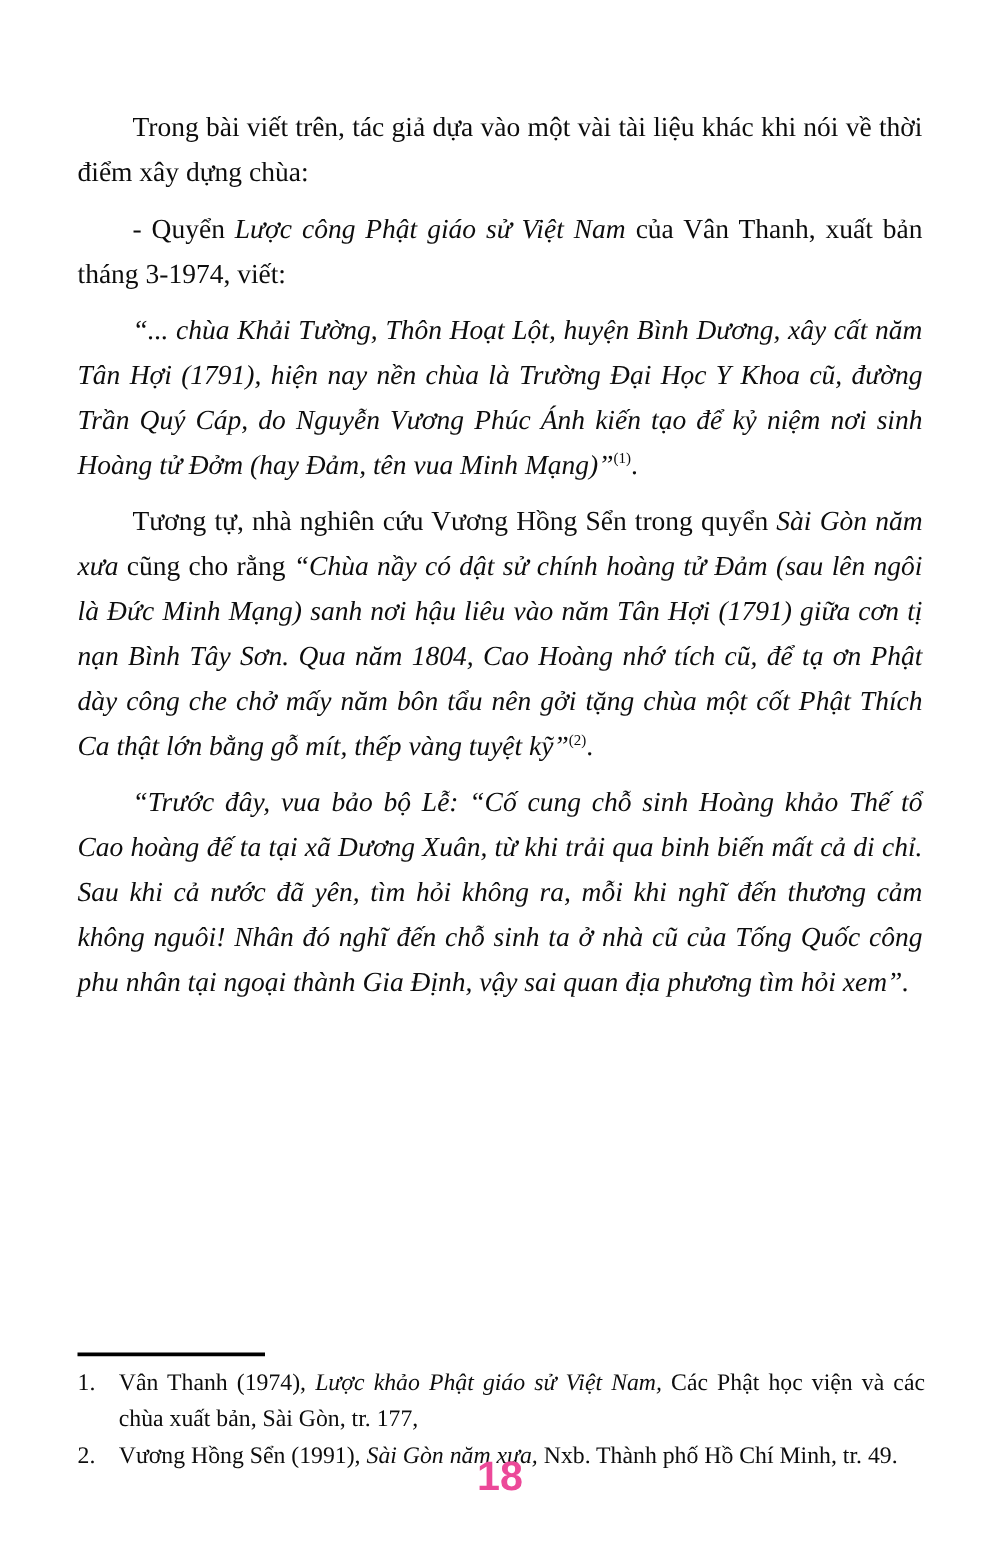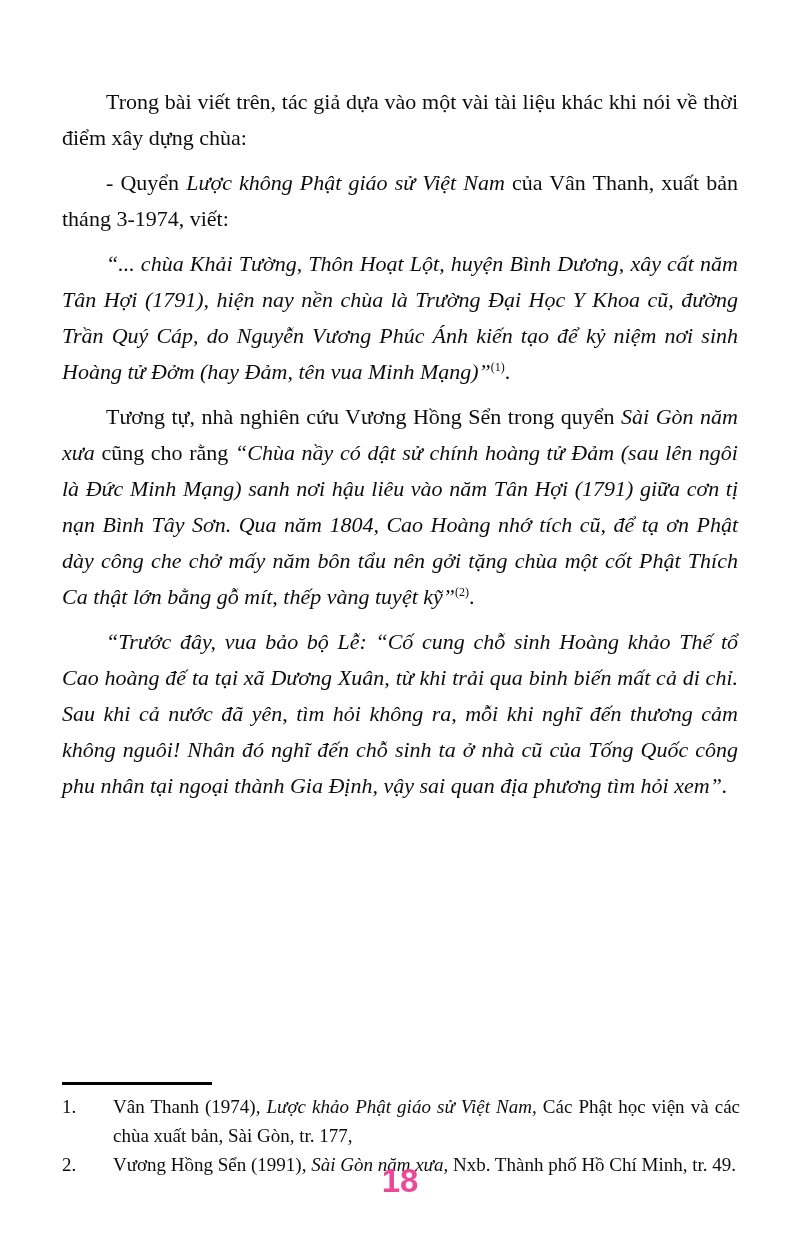--- a/index.html
+++ b/index.html
@@ -81,7 +81,7 @@
 
     <p class="para"><span class="seg">Trong bài viết trên, tác giả dựa vào một vài tài liệu khác khi nói về thời điểm xây dựng chùa:</span></p>
 
-    <p class="para"><span class="seg">- Quyển </span><span class="seg it">Lược không Phật giáo sử Việt Nam</span><span class="seg"> của Vân Thanh, xuất bản tháng 3-1974, viết:</span></p>
+    <p class="para"><span class="seg">- Quyển </span><span class="seg it">Lược công Phật giáo sử Việt Nam</span><span class="seg"> của Vân Thanh, xuất bản tháng 3-1974, viết:</span></p>
 
     <p class="para"><span class="seg it">“... chùa Khải Tường, Thôn Hoạt Lột, huyện Bình Dương, xây cất năm Tân Hợi (1791), hiện nay nền chùa là Trường Đại Học Y Khoa cũ, đường Trần Quý Cáp, do Nguyễn Vương Phúc Ánh kiến tạo để kỷ niệm nơi sinh Hoàng tử Đởm (hay Đảm, tên vua Minh Mạng)”</span><sup class="ref">(1)</sup><span class="seg">.</span></p>
 

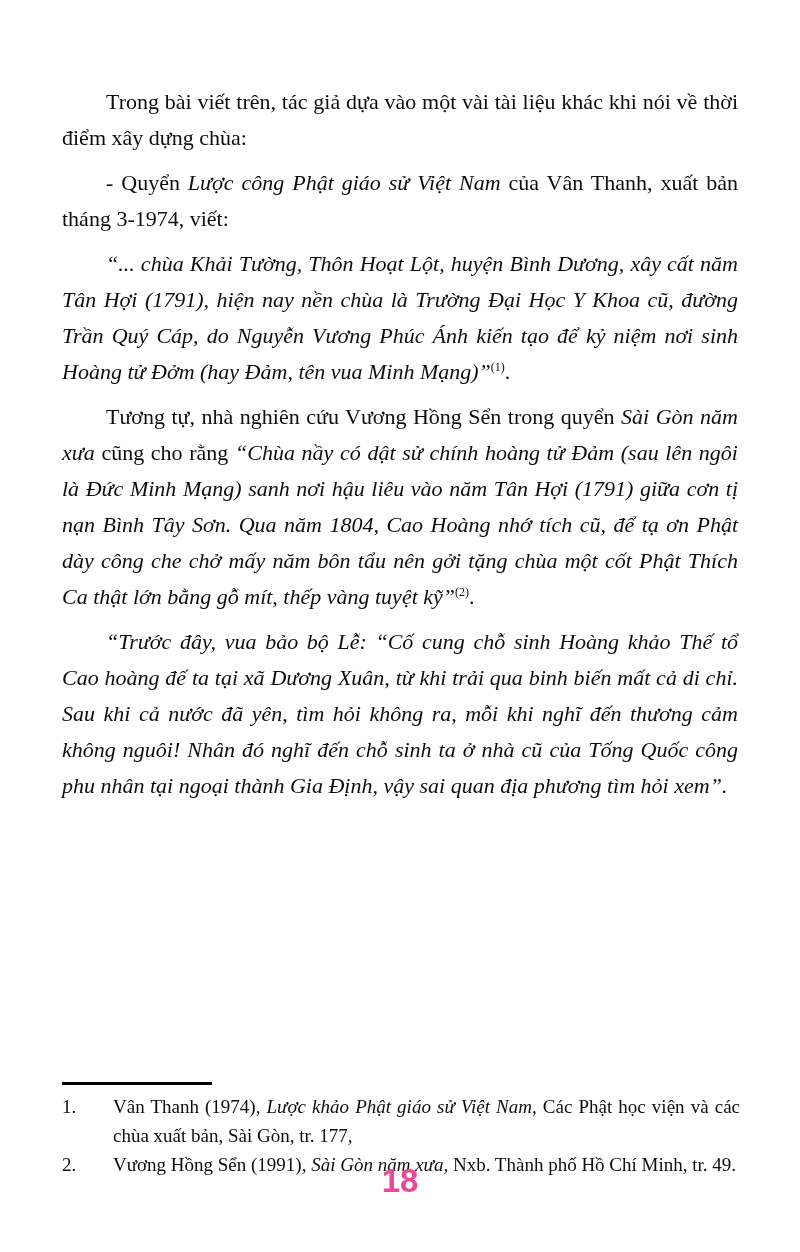--- a/index.html
+++ b/index.html
@@ -58,7 +58,6 @@
   }
   .fn-text {
     flex: 1;
-    margin-left: 18px;
   }
   .page-number {
     position: absolute;

